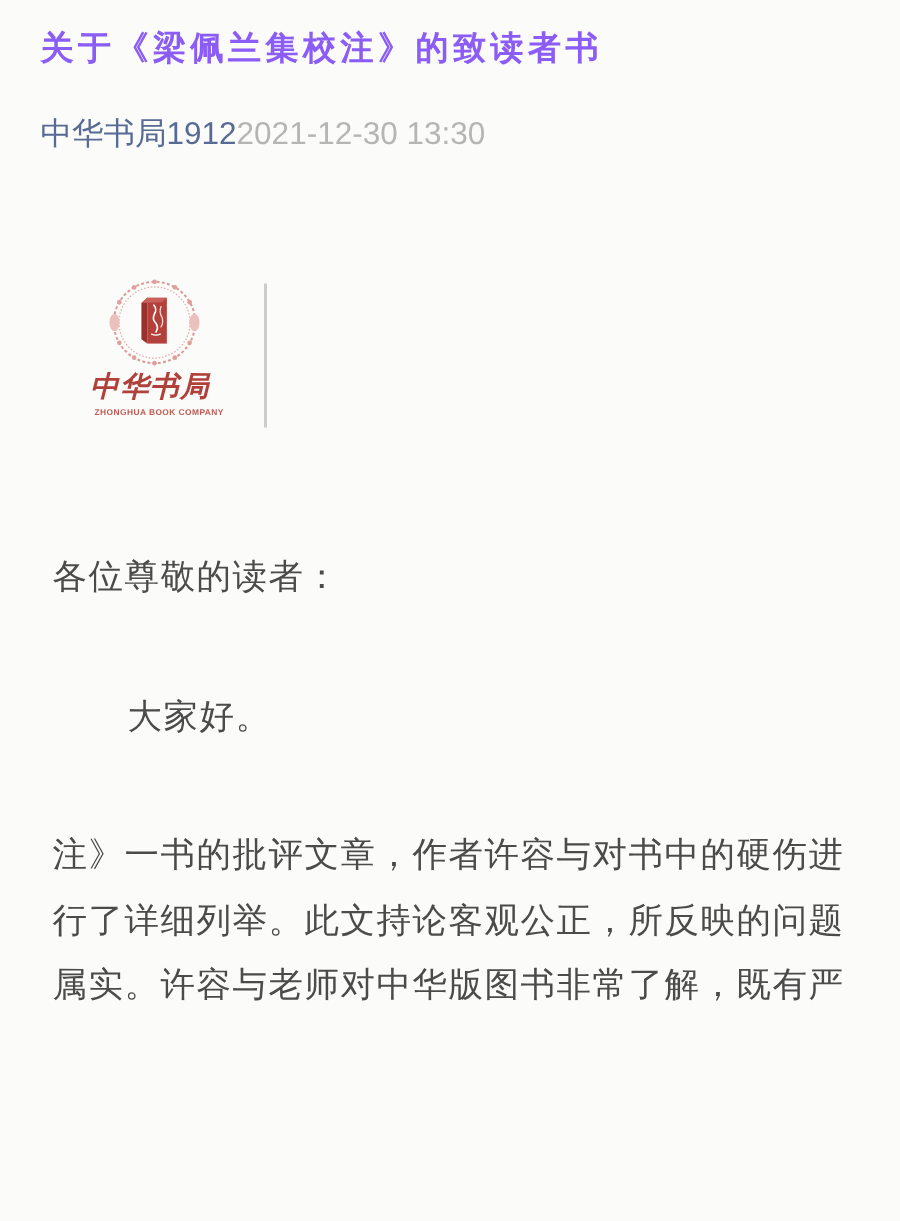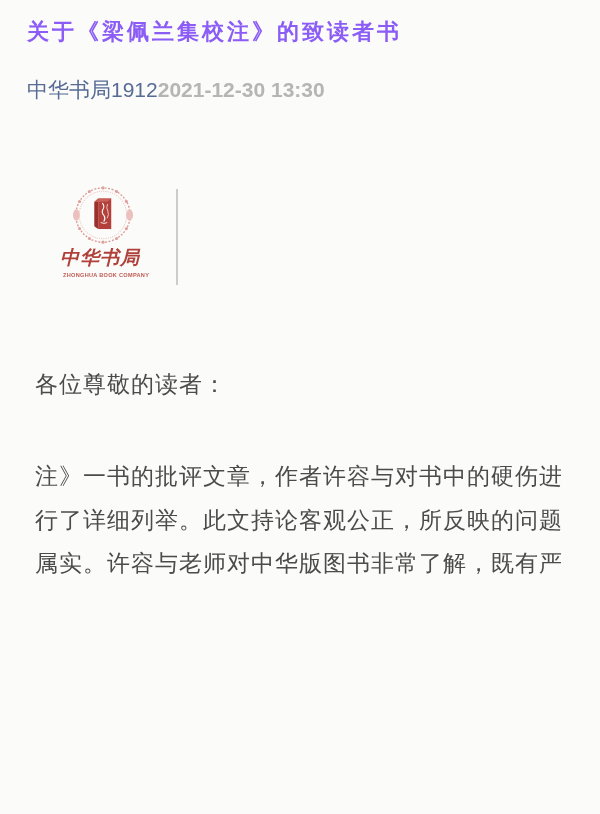--- a/index.html
+++ b/index.html
@@ -27,7 +27,7 @@
     line-height: 26px;
   }
   .account { color: #576b95; font-size: 21px; }
-  .date    { color: #b5b5b5; font-size: 21px; font-weight: bold; }
+  .date    { color: #b5b5b5; font-size: 21px; }
 
   .banner { position: relative; margin-top: 78px; height: 160px; }
 

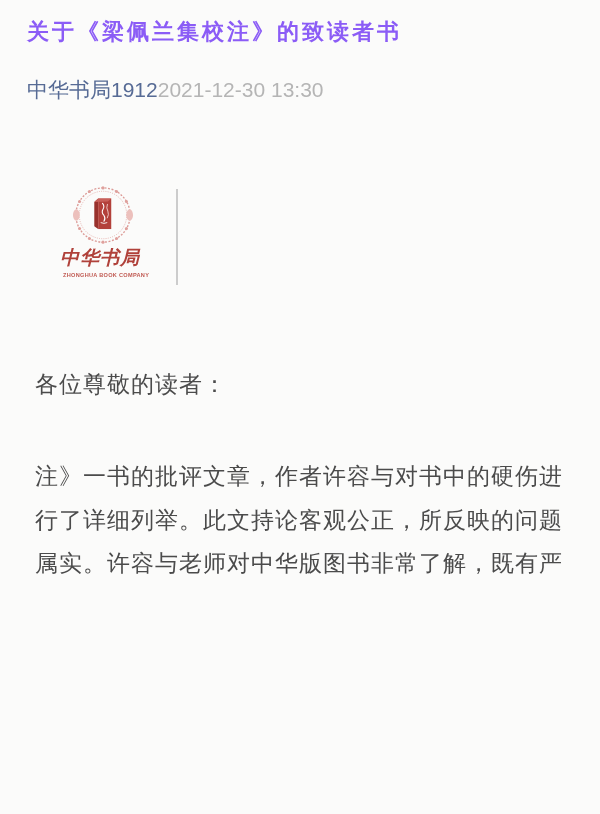--- a/index.html
+++ b/index.html
@@ -132,6 +132,7 @@
   <div class="content">
     <div class="greeting">各位尊敬的读者：</div>
 
+    <div class="opening">大家好。</div>
 
     <div class="para">
       <div class="line">注》一书的批评文章，作者许容与对书中的硬伤进</div>

